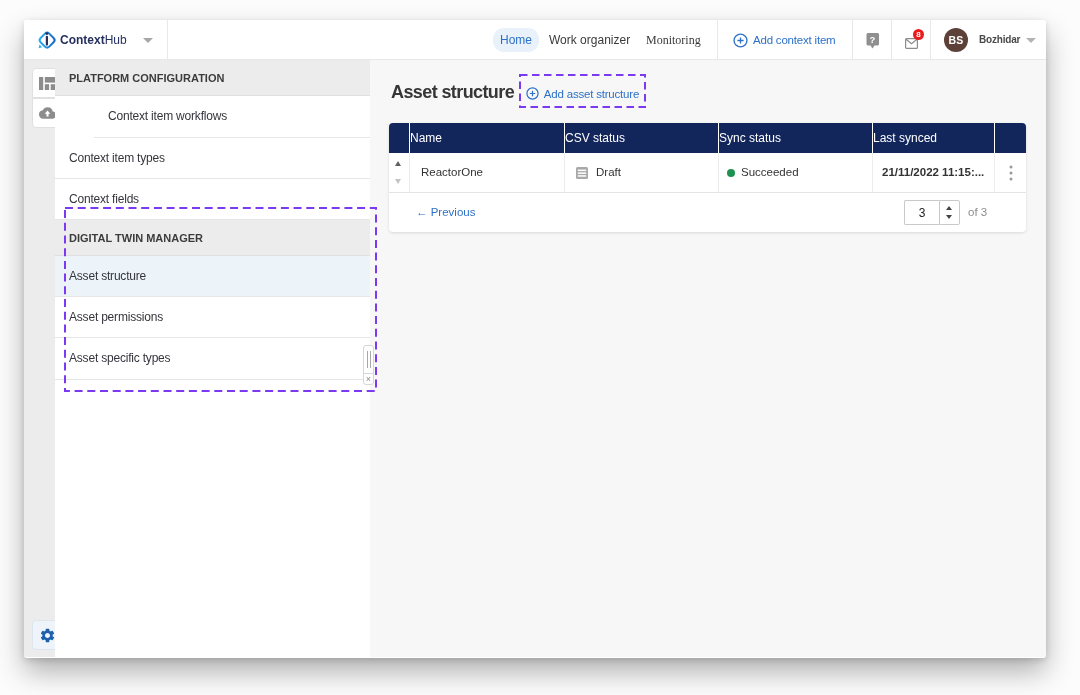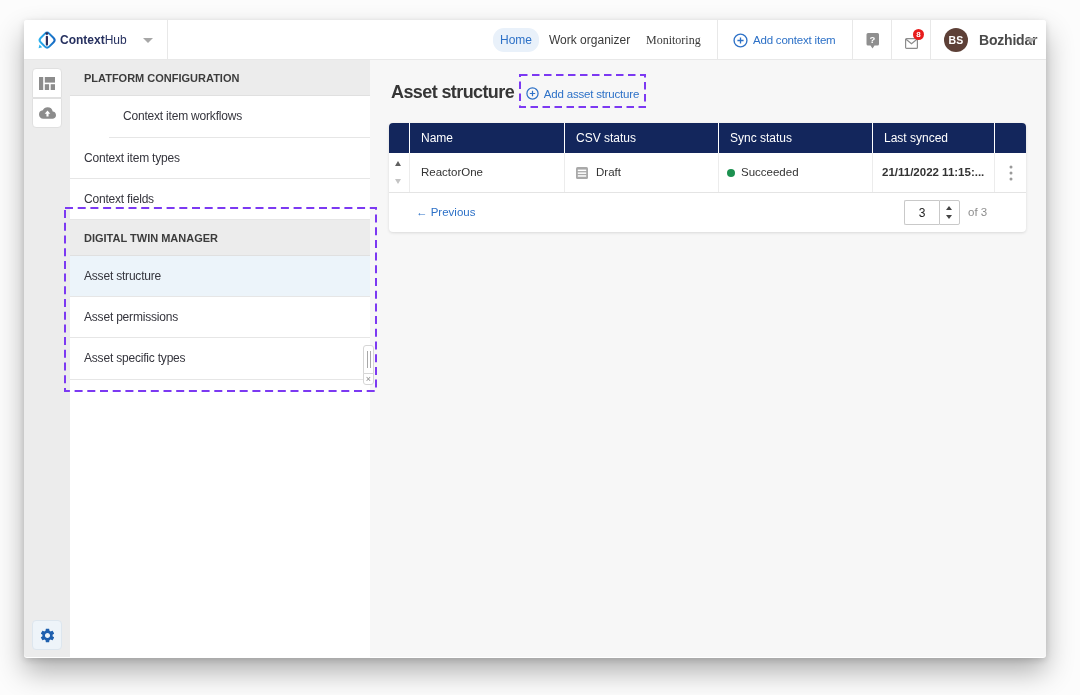--- a/index.html
+++ b/index.html
@@ -27,7 +27,7 @@
 #mailwrap { position:absolute; left:881px; top:15px; }
 #badge { position:absolute; left:8px; top:-6px; width:11px; height:11px; background:#e81c1c; border-radius:50%; color:#fff; font-size:8px; text-align:center; line-height:11px; font-weight:700;}
 #avatar { position:absolute; left:920px; top:8px; width:24px; height:24px; border-radius:50%; background:#5d4037; color:#fff; font-size:10.5px; font-weight:700; text-align:center; line-height:24px; letter-spacing:0.3px; }
-#uname { position:absolute; left:955px; top:0; height:32px; line-height:40px; font-size:14px; color:#4a4a4a; font-weight:700; letter-spacing:-0.2px; }
+#uname { position:absolute; left:955px; top:0; height:32px; line-height:40px; font-size:10px; color:#4a4a4a; font-weight:700; letter-spacing:-0.2px; }
 #uchev { left:1002px; top:18px; border-top-color:#b3b3b3; }
 
 #appbody { position:absolute; left:0; top:40px; width:1022px; height:597px; border-radius:0 0 3px 3px; overflow:hidden; }

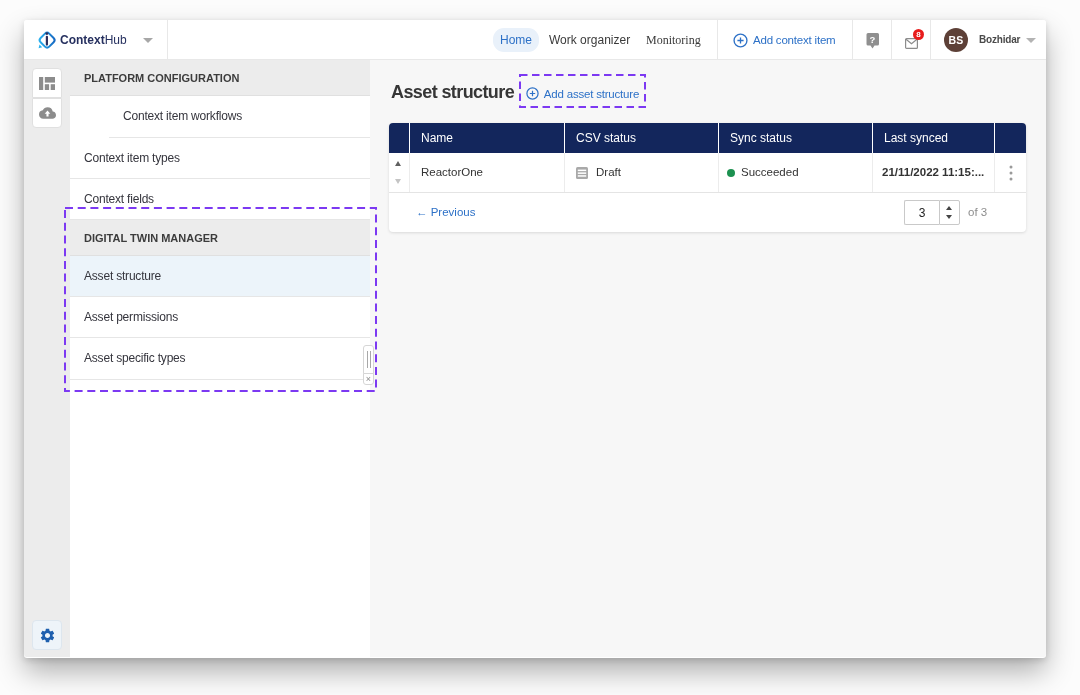--- a/index.html
+++ b/index.html
@@ -36,7 +36,7 @@
 #sb1 { top:8px; border-radius:4px 4px 0 0; }
 #sb2 { top:38px; border-radius:0 0 4px 4px; }
 #sbgear { position:absolute; left:8px; top:560px; width:30px; height:30px; background:#eef4f9; border:1px solid #dde6ee; border-radius:4px; }
-#menu { position:absolute; left:46px; top:0; width:345px; height:597px; background:#fff; border-right:1px solid #dcdcdc; }
+#menu { position:absolute; left:31px; top:0; width:345px; height:597px; background:#fff; border-right:1px solid #dcdcdc; }
 .mhead { height:36px; background:#ececec; border-bottom:1px solid #e0e0e0; font-size:11px; font-weight:700; color:#3c3c3c; line-height:37px; padding-left:14px; }
 .mitem { height:41px; border-bottom:1px solid #e6e6e6; font-size:12px; letter-spacing:-0.2px; color:#35353d; line-height:40px; padding-left:14px; background:#fff; }
 .mitem.sel { background:#ecf4fa; }

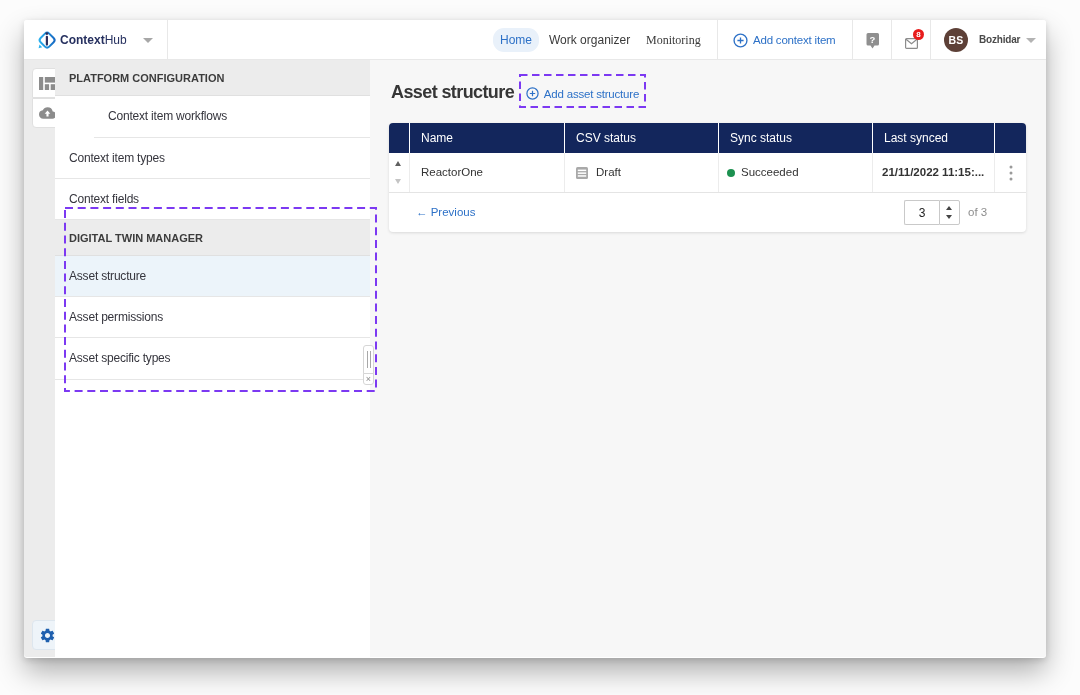--- a/index.html
+++ b/index.html
@@ -50,7 +50,7 @@
 #addbox svg { margin-right:5px; }
 #tbl { position:absolute; left:19px; top:63px; width:637px; background:#fff; border-radius:4px; box-shadow:0 1px 3px rgba(0,0,0,0.12); }
 #thead { height:30px; background:#13265c; border-radius:4px 4px 0 0; position:relative; color:#fff; font-size:12px; }
-.th { position:absolute; top:0; height:30px; line-height:31px; padding-left:11px; border-left:1px solid #fff; }
+.th { position:absolute; top:0; height:30px; line-height:31px; border-left:1px solid #fff; }
 #th0 { left:0; width:20px; border-left:none; }
 #th1 { left:20px; width:155px; }
 #th2 { left:175px; width:154px; }

